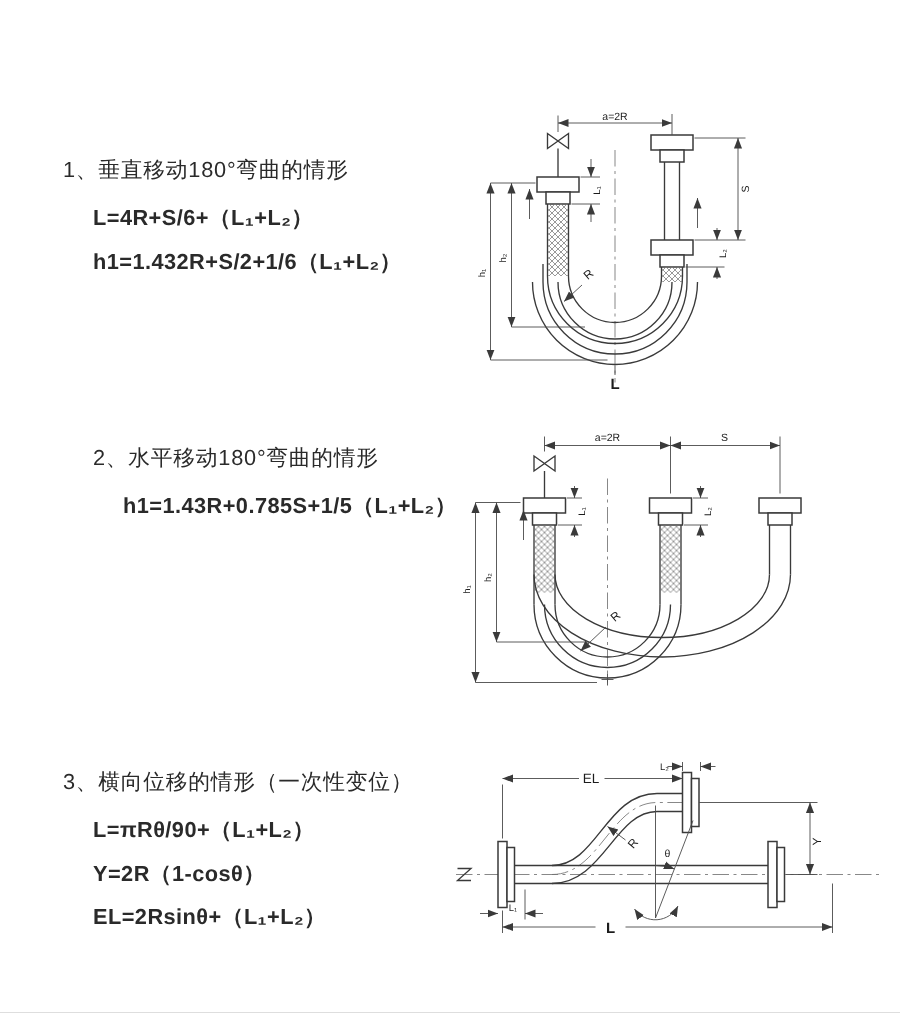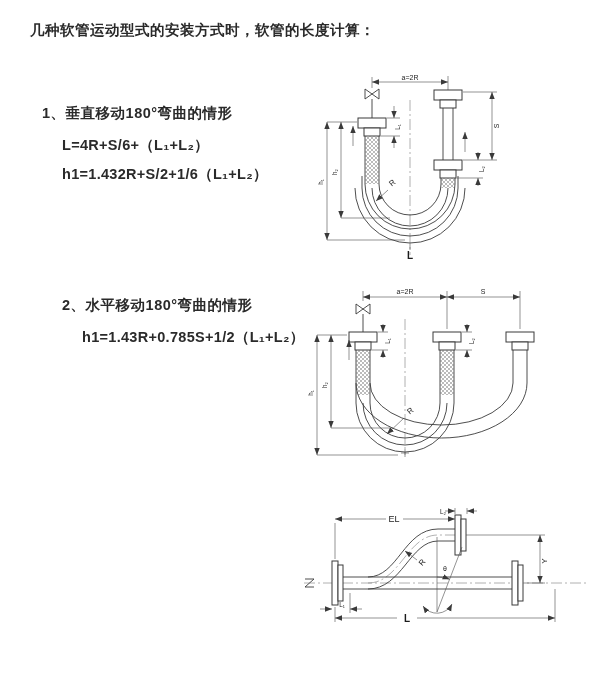--- a/index.html
+++ b/index.html
@@ -25,7 +25,6 @@
 
 <div class="page">
 
-  <div class="title">几种软管运动型式的安装方式时，软管的长度计算：</div>
 
   <section class="sec" id="sec1">
     <div class="heading">1、垂直移动180°弯曲的情形</div>

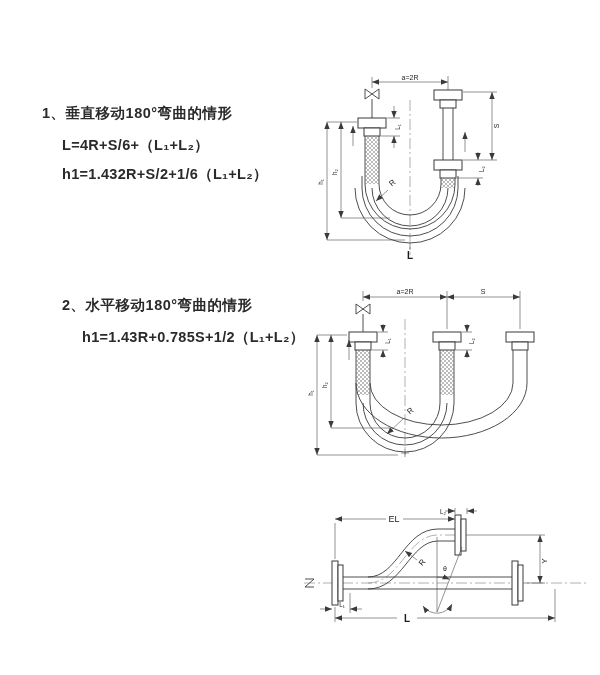--- a/index.html
+++ b/index.html
@@ -7,7 +7,7 @@
         font-family:"Liberation Sans",sans-serif;color:#2a2a2a;border-bottom:1px solid #bdbdbd;}
   .title{position:absolute;left:30px;top:21px;font-size:14.5px;font-weight:700;letter-spacing:.5px;}
   .sec{position:absolute;left:42px;width:275px;}
-  .sec .heading{font-size:14.5px;font-weight:700;margin-bottom:13px;letter-spacing:.5px;}
+  .sec .heading{font-size:14.5px;font-weight:400;margin-bottom:13px;letter-spacing:.5px;}
   .sec .formula{font-size:14.5px;font-weight:700;margin:0 0 10px 20px;letter-spacing:.3px;}
   #sec1{top:104px;} #sec2{top:296px;margin-left:20px;} #sec3{top:512px;}
   svg.diag{position:absolute;}

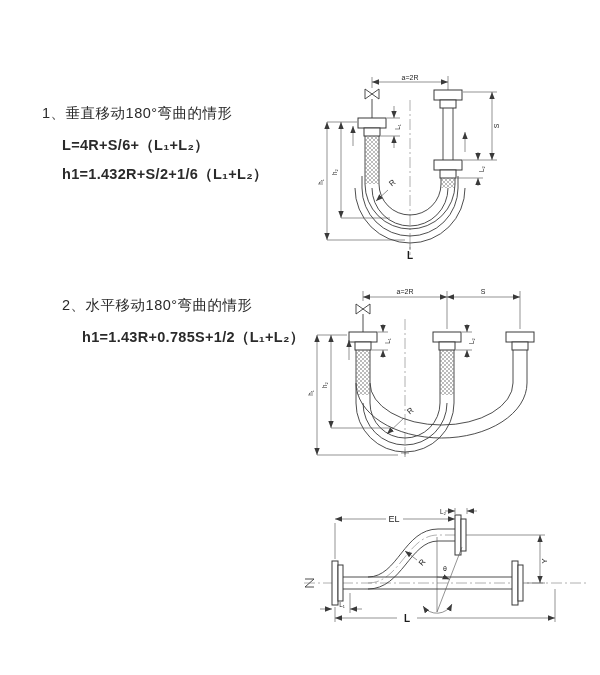--- a/index.html
+++ b/index.html
@@ -34,7 +34,7 @@
 
   <section class="sec" id="sec2">
     <div class="heading">2、水平移动180°弯曲的情形</div>
-    <div class="formula">h1=1.43R+0.785S+1/2（L₁+L₂）</div>
+    <div class="formula">h1=1.43R+0.785S+1/5（L₁+L₂）</div>
   </section>
 
 

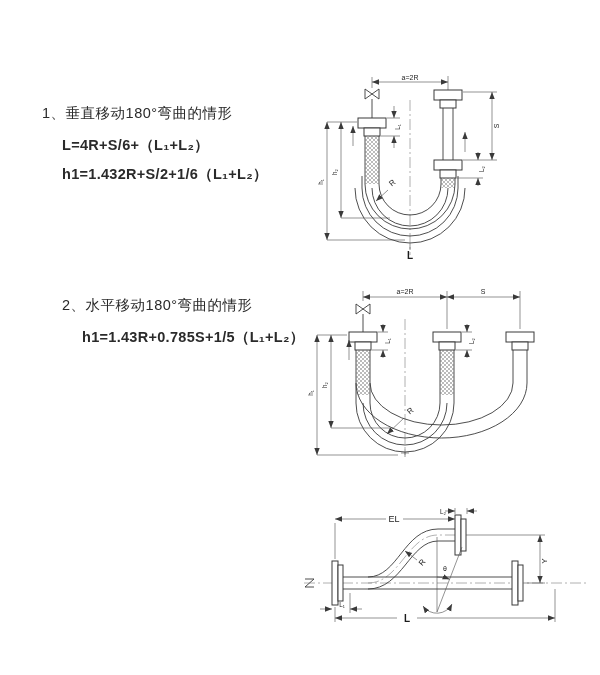--- a/index.html
+++ b/index.html
@@ -37,6 +37,12 @@
     <div class="formula">h1=1.43R+0.785S+1/5（L₁+L₂）</div>
   </section>
 
+  <section class="sec" id="sec3">
+    <div class="heading">3、横向位移的情形（一次性变位）</div>
+    <div class="formula">L=πRθ/90+（L₁+L₂）</div>
+    <div class="formula">Y=2R（1-cosθ）</div>
+    <div class="formula">EL=2Rsinθ+（L₁+L₂）</div>
+  </section>
 
   <svg class="diag" id="d1" width="270" height="190" viewBox="0 0 270 190">
     <defs>

